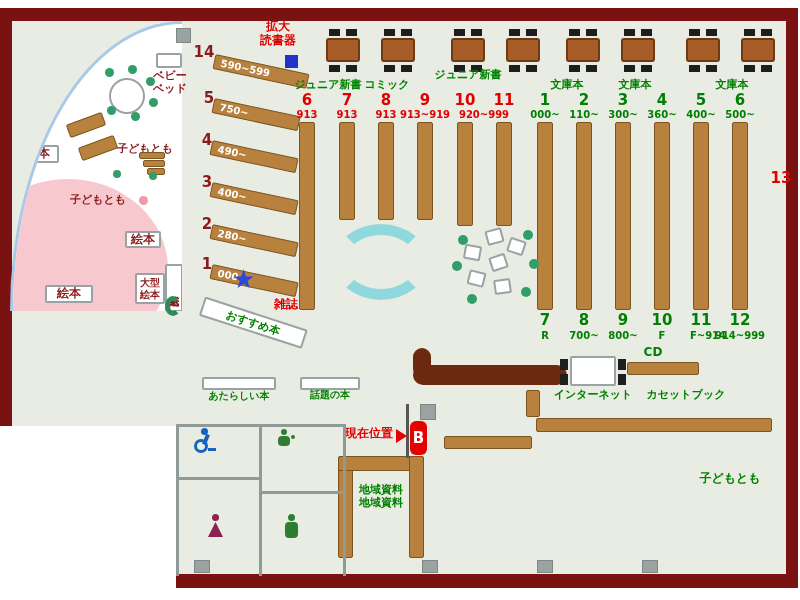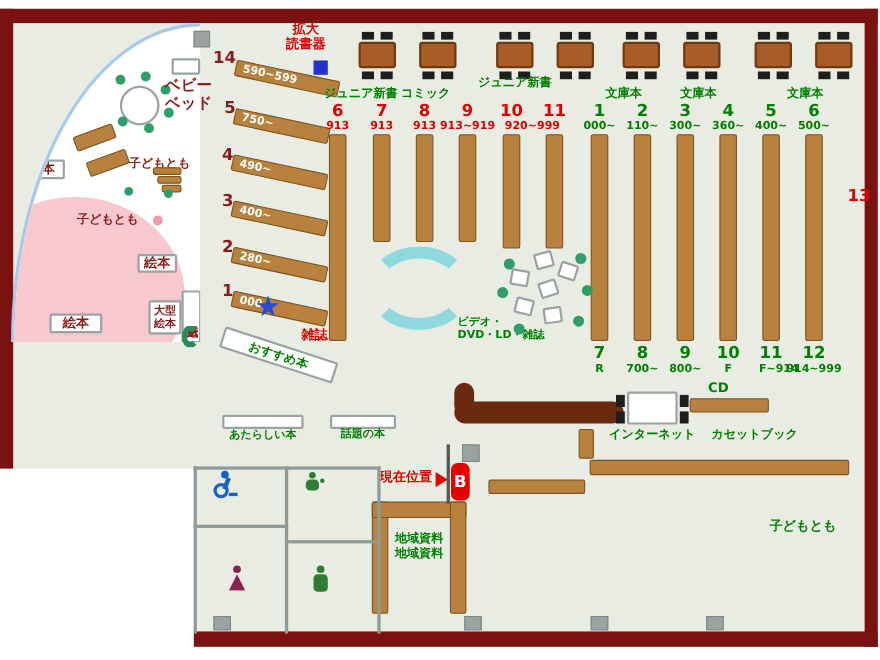--- a/index.html
+++ b/index.html
@@ -78,7 +78,7 @@
   <div class="abs" style="left:165px;top:296px;width:16px;height:20px;border:5px solid #2e8b57;border-right-color:transparent;border-radius:50%;box-sizing:border-box"></div>
 
   <div class="whitebox" style="left:156px;top:53px;width:26px;height:15px"></div>
-  <div class="t maroon" style="left:150px;top:70px;width:40px;font-size:14px">
+  <div class="t maroon" style="left:150px;top:70px;width:40px;font-size:11px">
     <span>ベビー</span><br><span>ベッド</span></div>
 
   <div class="t red" style="left:254px;top:20px;width:48px;font-size:12px">

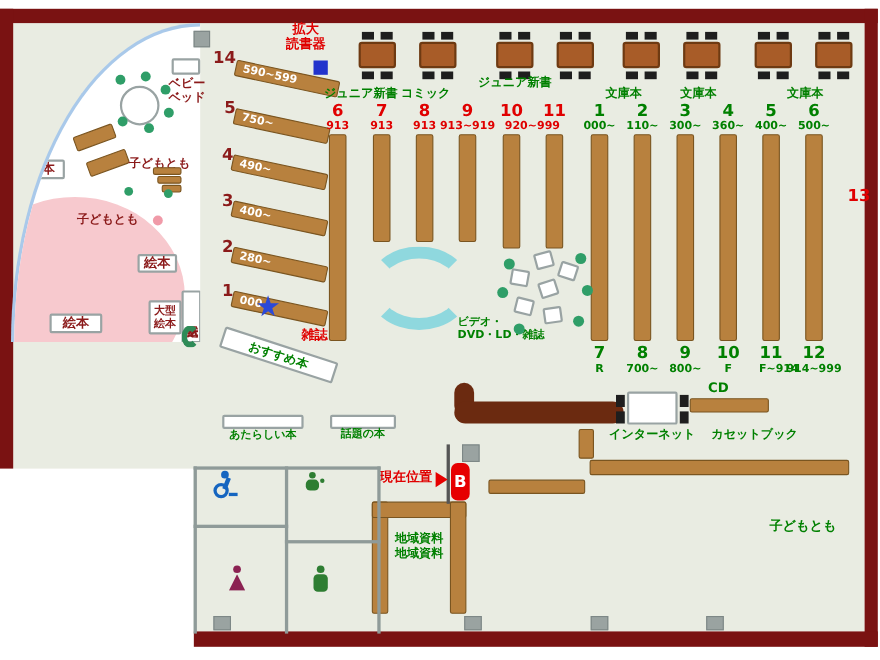--- a/index.html
+++ b/index.html
@@ -228,8 +228,6 @@
 
   <div class="t red num" style="left:766px;top:170px;width:30px">13</div>
   <div class="t red" style="left:266px;top:298px;width:40px;font-size:12px">雑誌</div>
-  <div class="t green" style="left:416px;top:287px;width:110px;font-size:10px;text-align:left">
-    <span>ビデオ・</span><br><span>DVD・LD・雑誌</span></div>
 
   <div class="abs" style="left:334px;top:224px;width:94px;height:76px;border:11px solid #8fd8de;border-left-color:transparent;border-right-color:transparent;border-radius:50%;box-sizing:border-box"></div>
 

